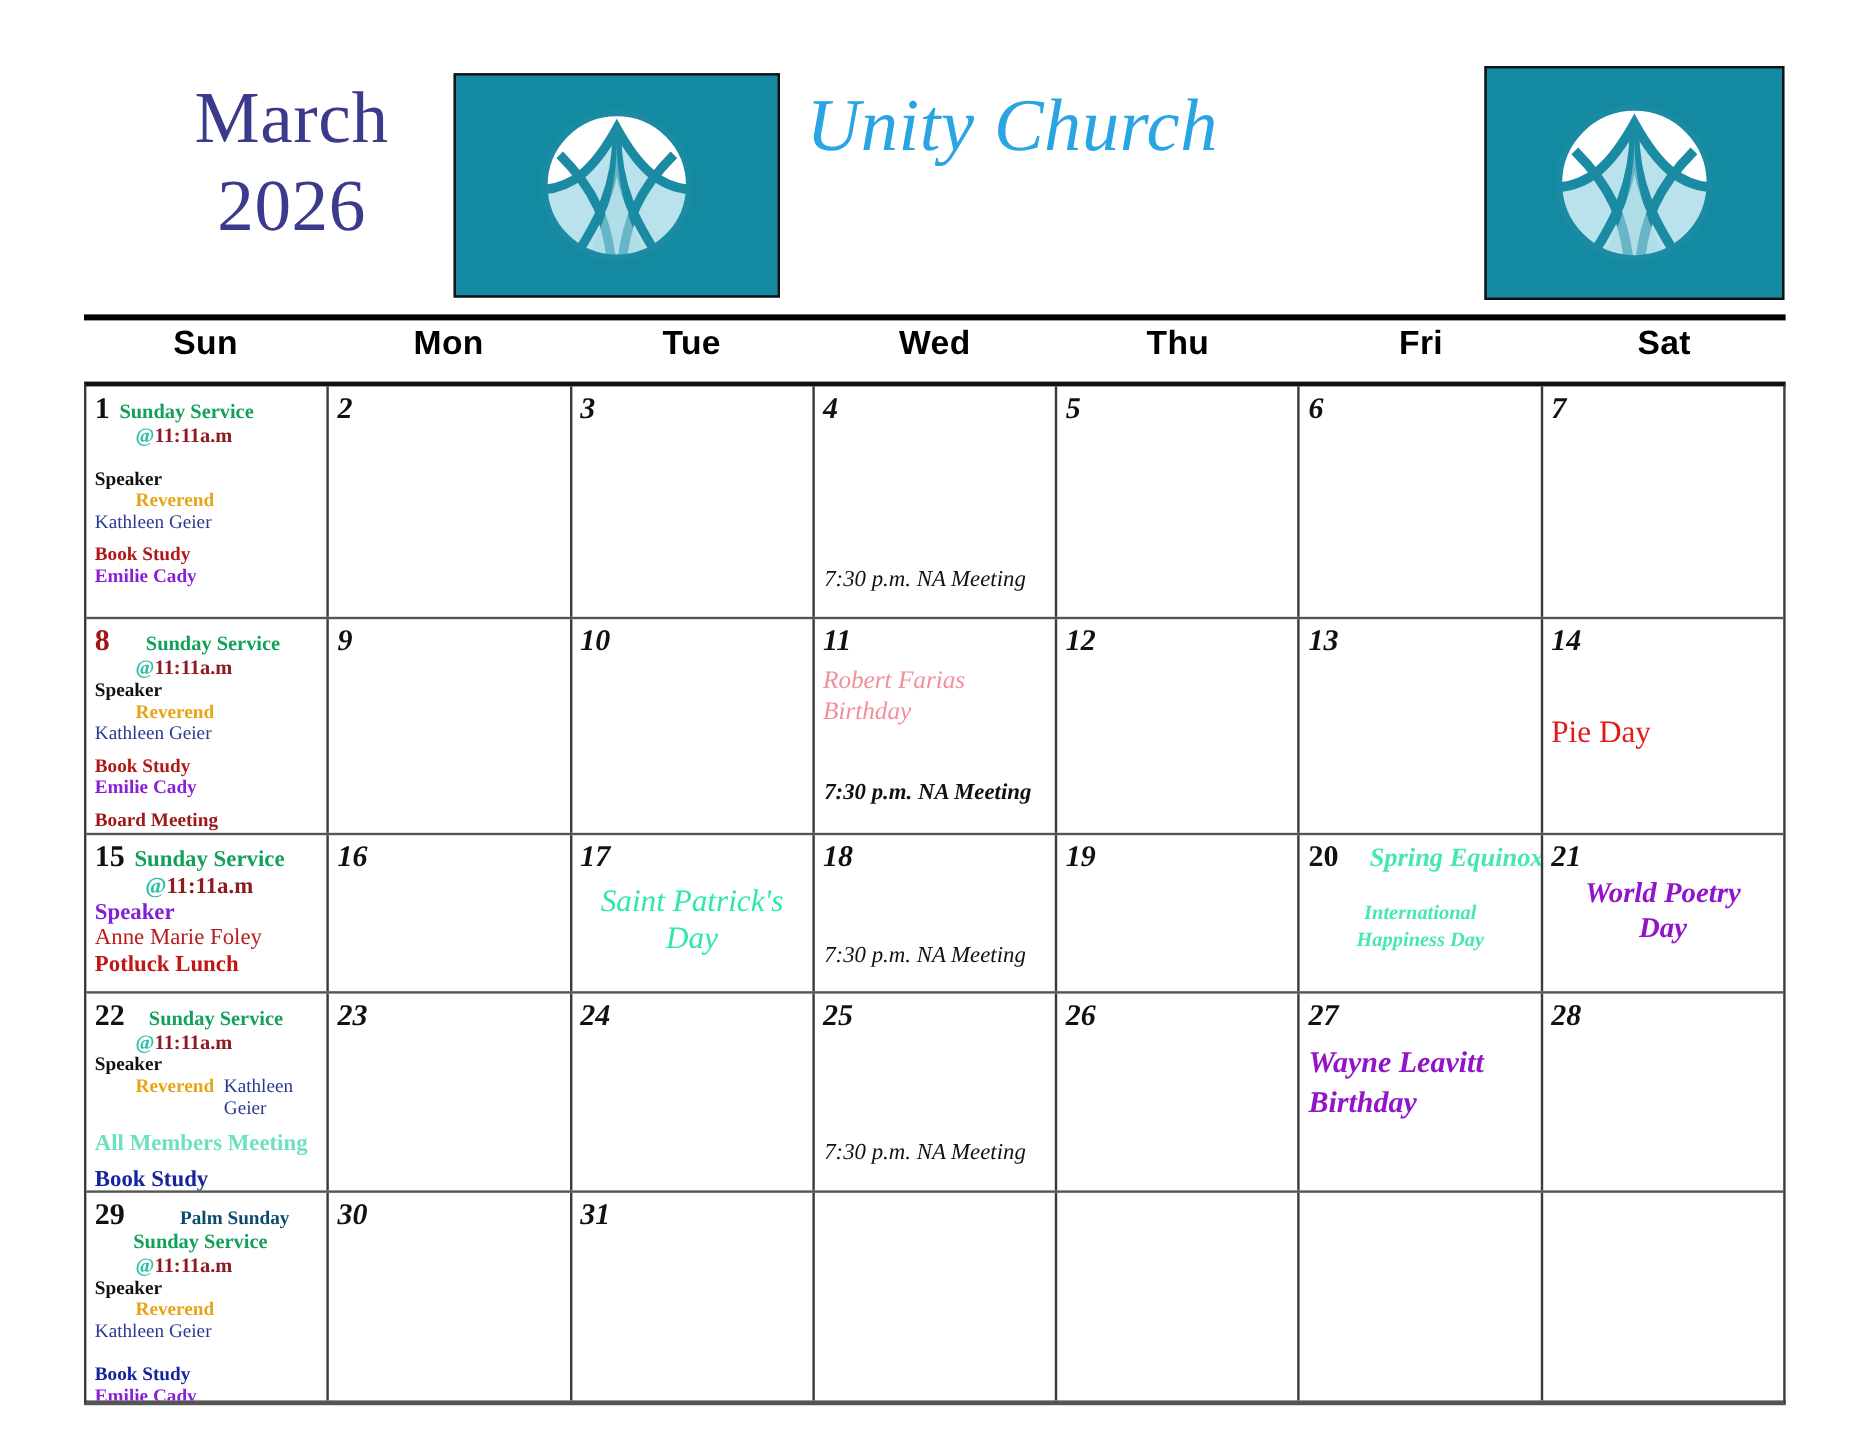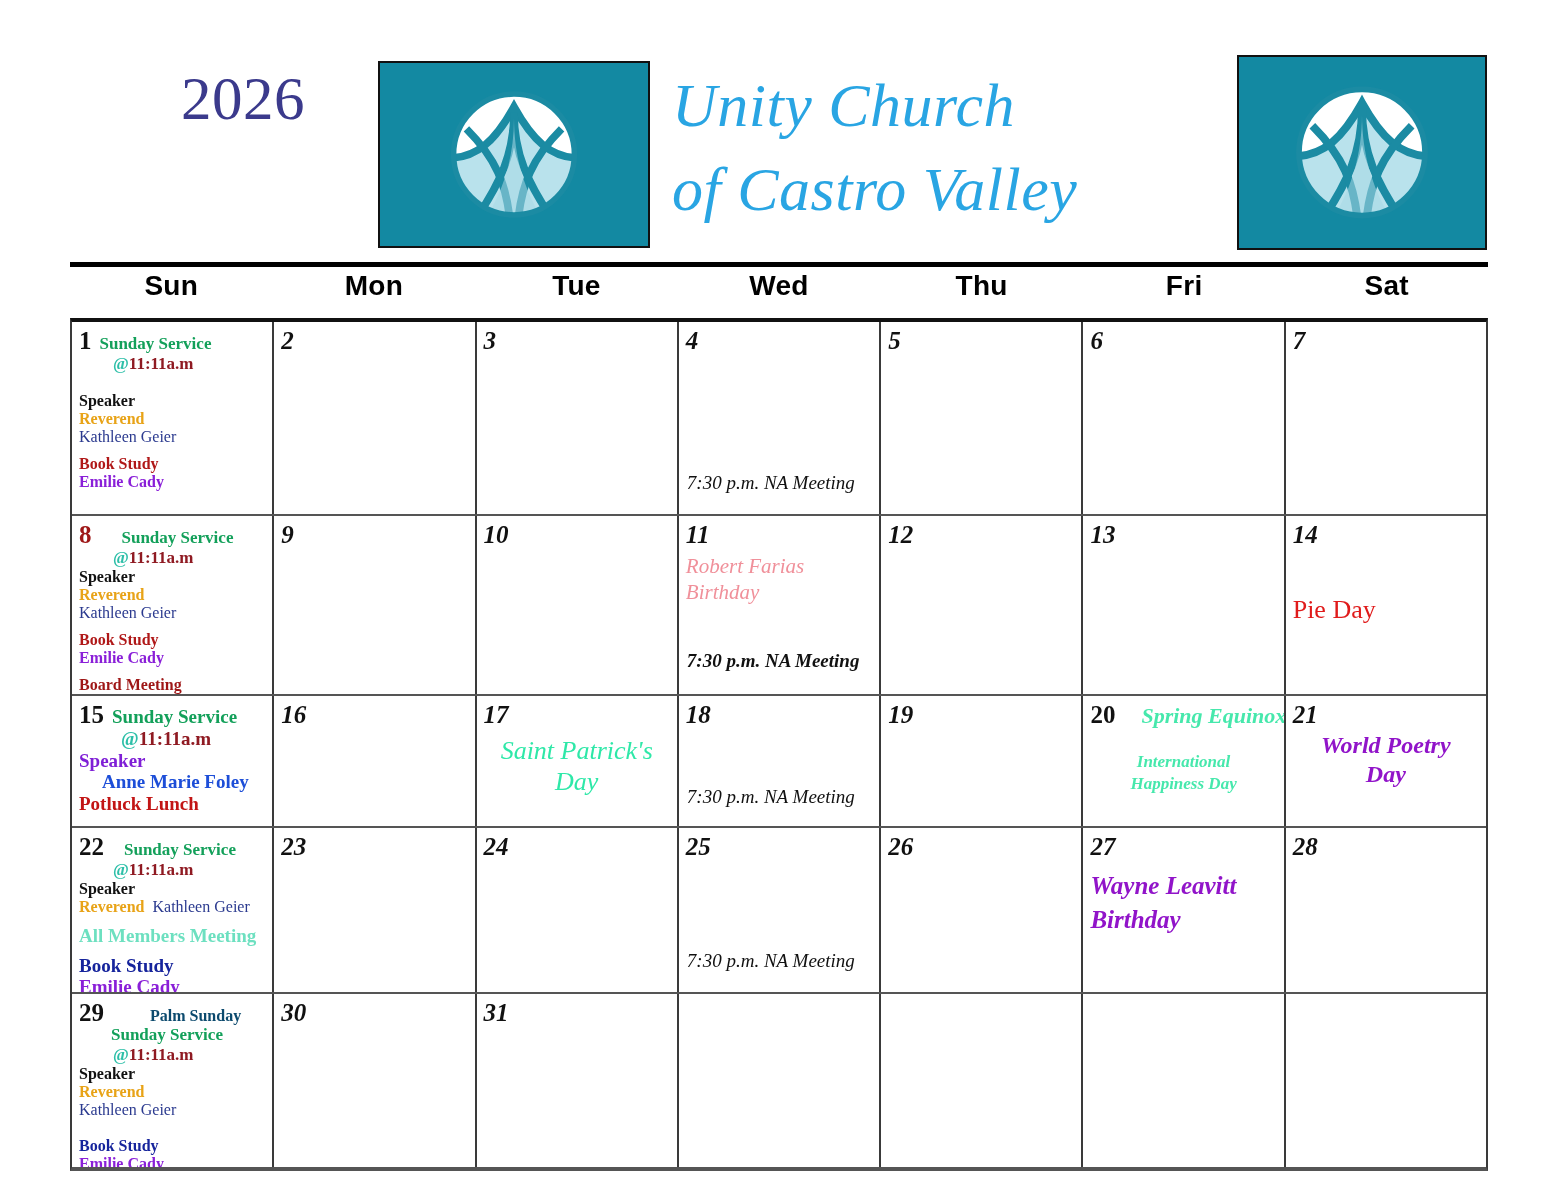--- a/index.html
+++ b/index.html
@@ -256,6 +256,7 @@
 <div id="header">
 
   <div id="month-year">
+    <span class="my-line">March</span>
     <span class="my-line">2026</span>
   </div>
 

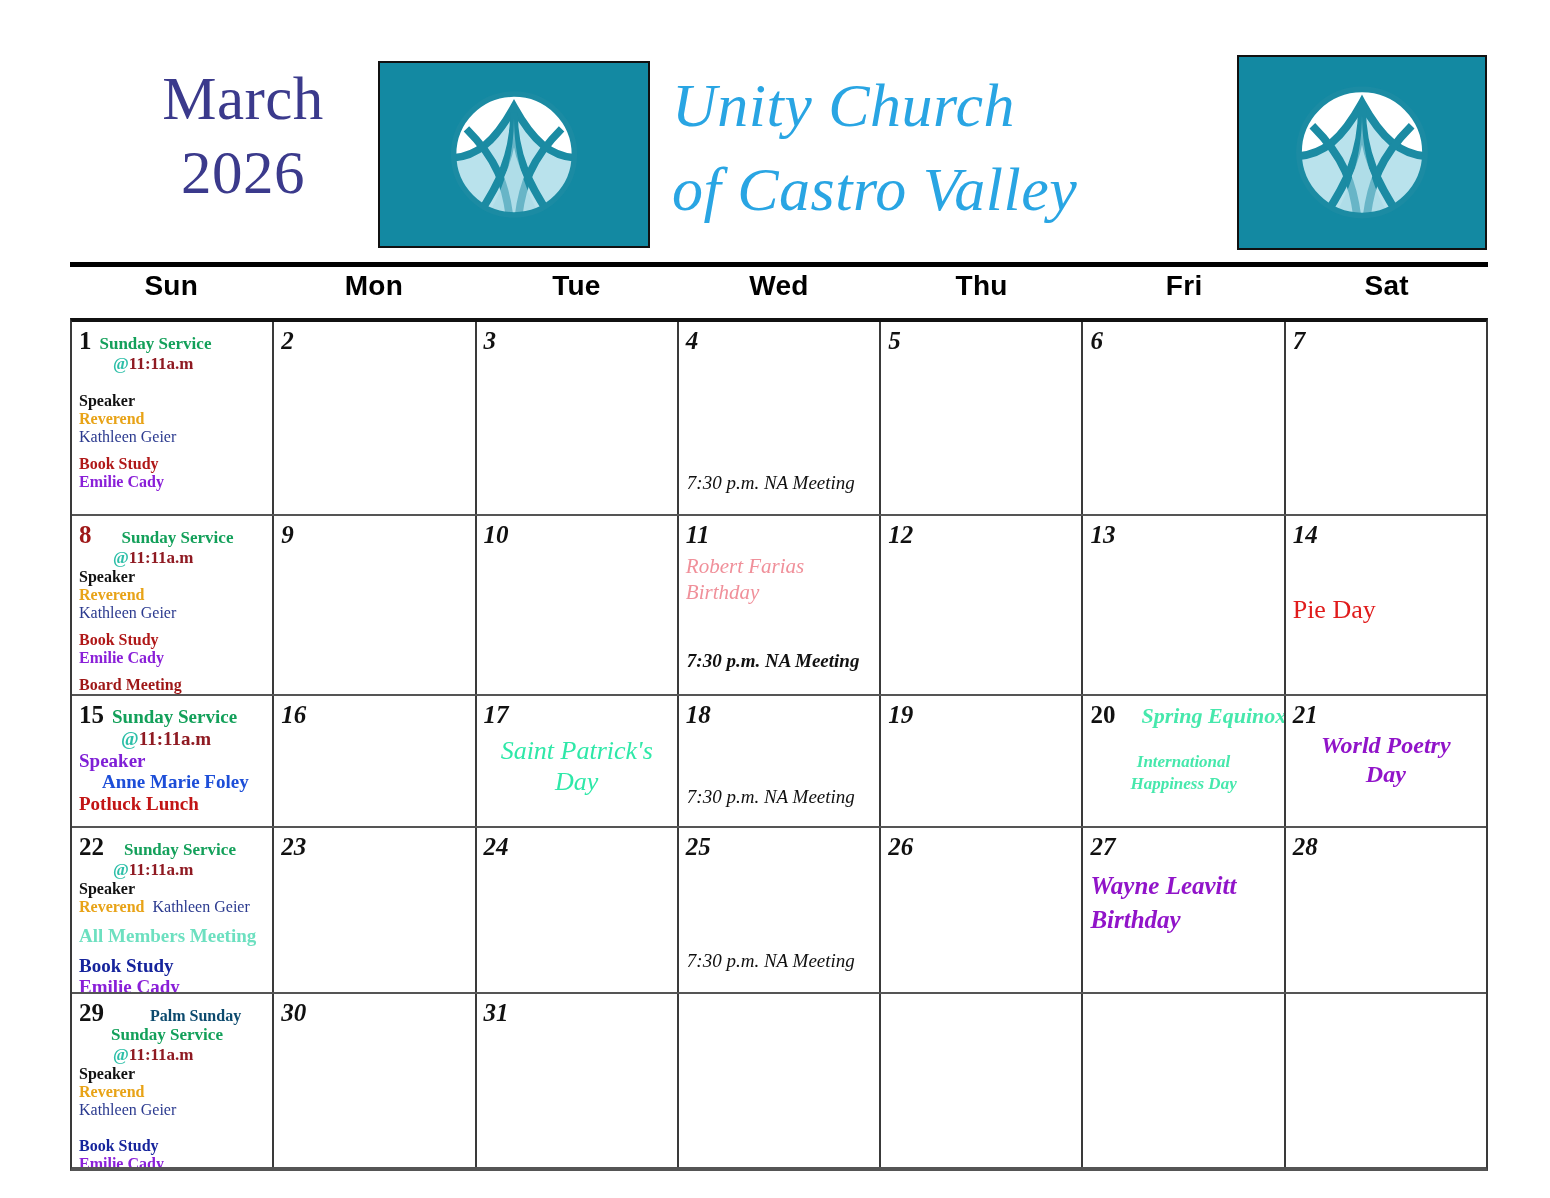--- a/index.html
+++ b/index.html
@@ -288,7 +288,6 @@
 
   <div id="church-name">
     <span class="cn-line">Unity Church</span>
-    <span class="cn-line">of Castro Valley</span>
   </div>
 
   <div class="logo-box" id="logo-right">

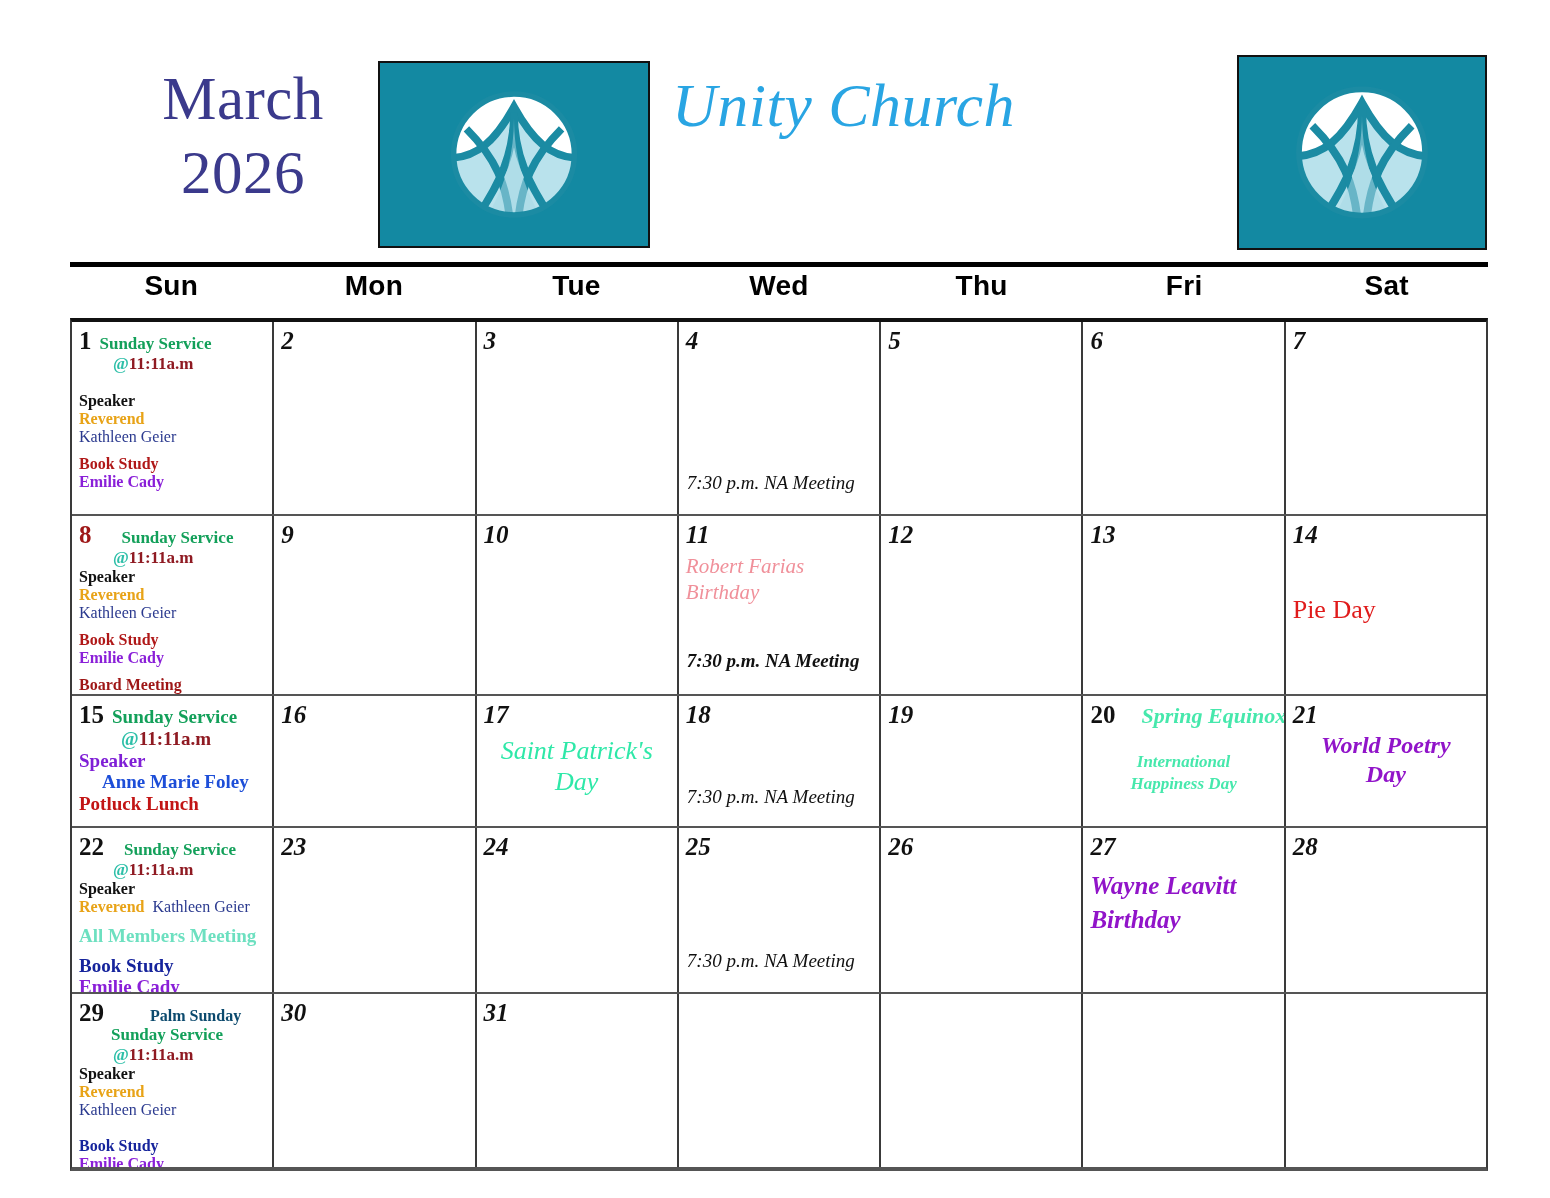--- a/index.html
+++ b/index.html
@@ -163,7 +163,7 @@
 
   .lbl-speaker   { font-size: 16px; font-weight: bold; color: #111111; }
   .lbl-speaker.purple { color: #7f1fd6; font-size: 19px; }
-  .lbl-reverend  { font-size: 16px; font-weight: bold; color: #e8a317; }
+  .lbl-reverend  { font-size: 16px; font-weight: bold; color: #e8a317; margin-left: 34px; }
   .lbl-name-blue { font-size: 16px; color: #2b3a8f; }
   .lbl-bookstudy-red  { font-size: 16px; font-weight: bold; color: #b01818; }
   .lbl-bookstudy-navy { font-size: 19px; font-weight: bold; color: #16249c; }

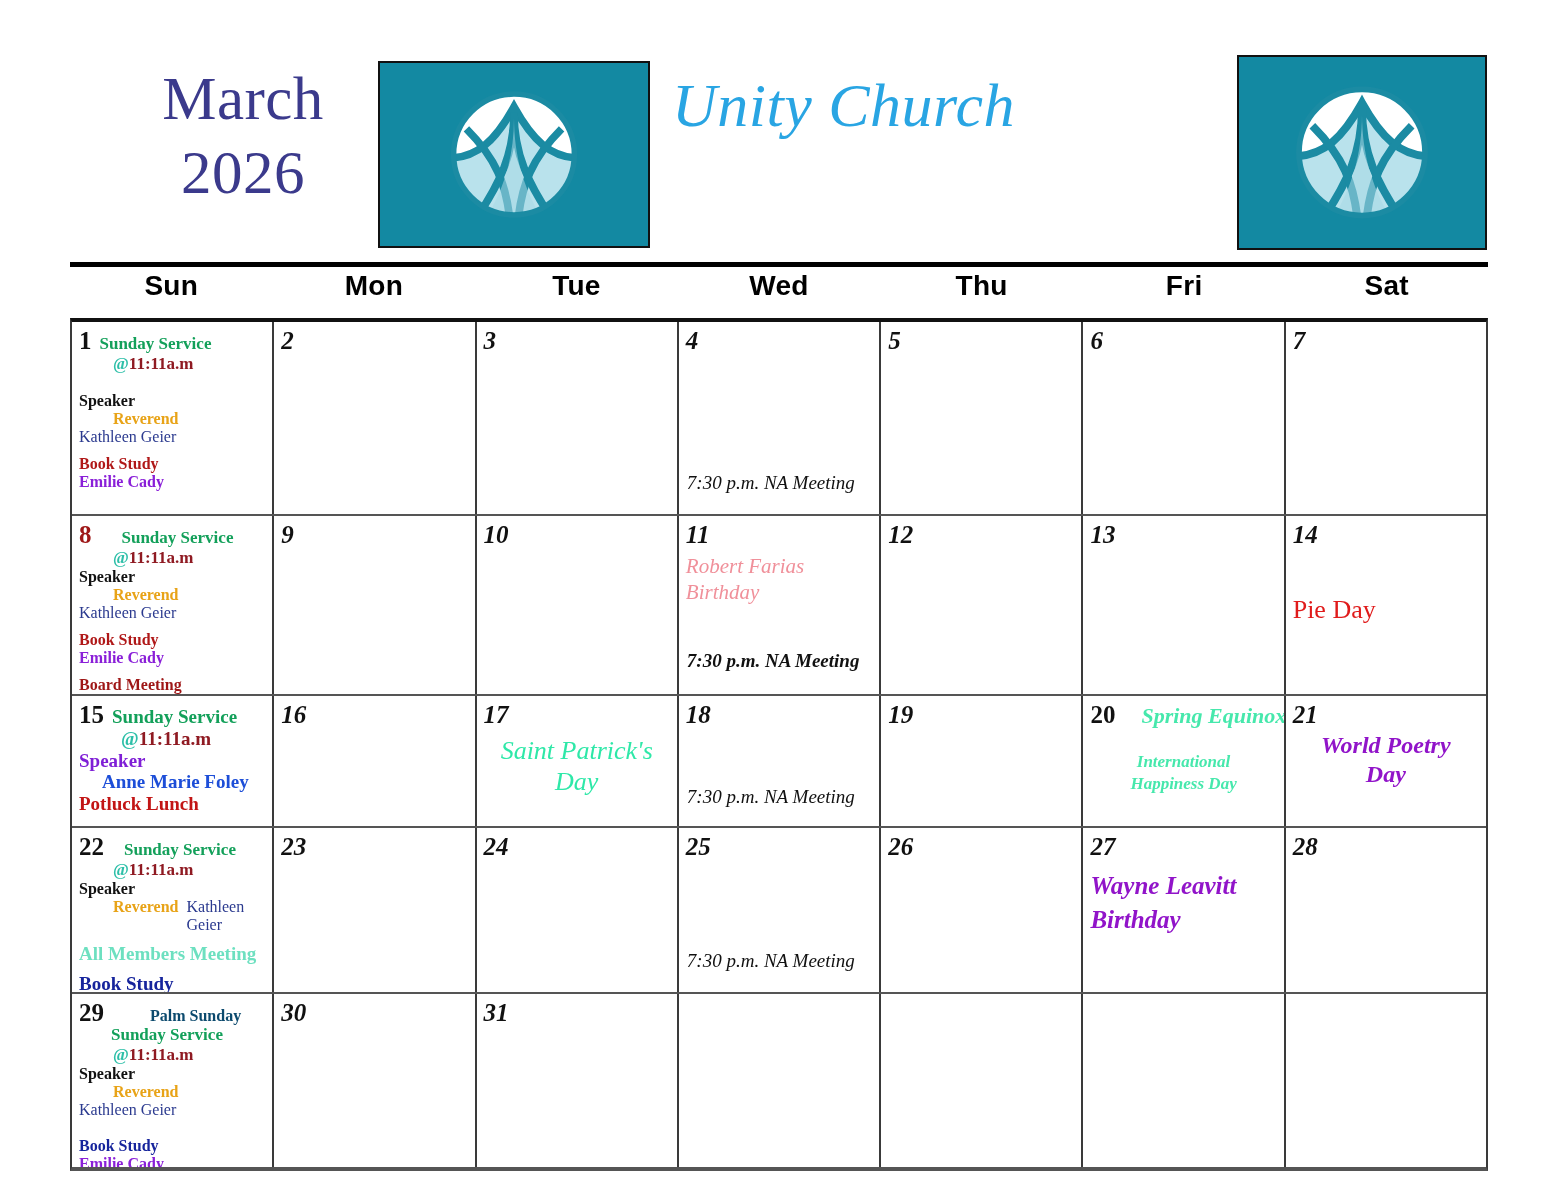--- a/index.html
+++ b/index.html
@@ -170,7 +170,7 @@
   .lbl-emilie-purple  { font-size: 16px; font-weight: bold; color: #8a1fd8; font-family: Liberation Serif, serif; }
   .lbl-emilie-purple.big { font-size: 19px; }
   .lbl-board     { font-size: 16px; font-weight: bold; color: #9e1616; }
-  .lbl-foley     { font-size: 19px; font-weight: bold; color: #1d4ed8; margin-left: 23px; }
+  .lbl-foley     { font-size: 19px; font-weight: normal; color: #b91c1c; }
   .lbl-potluck   { font-size: 19px; font-weight: bold; color: #c21515; }
   .lbl-allmem    { font-size: 19px; font-weight: bold; color: #6de0c0; }
   .lbl-palm      { font-size: 16px; font-weight: bold; color: #0c4a6e; }

